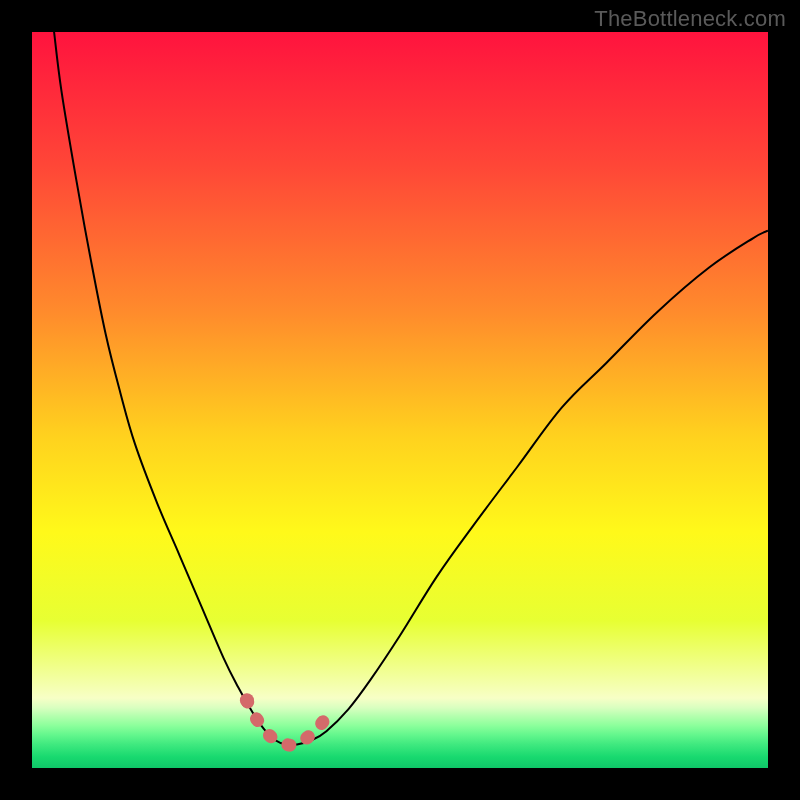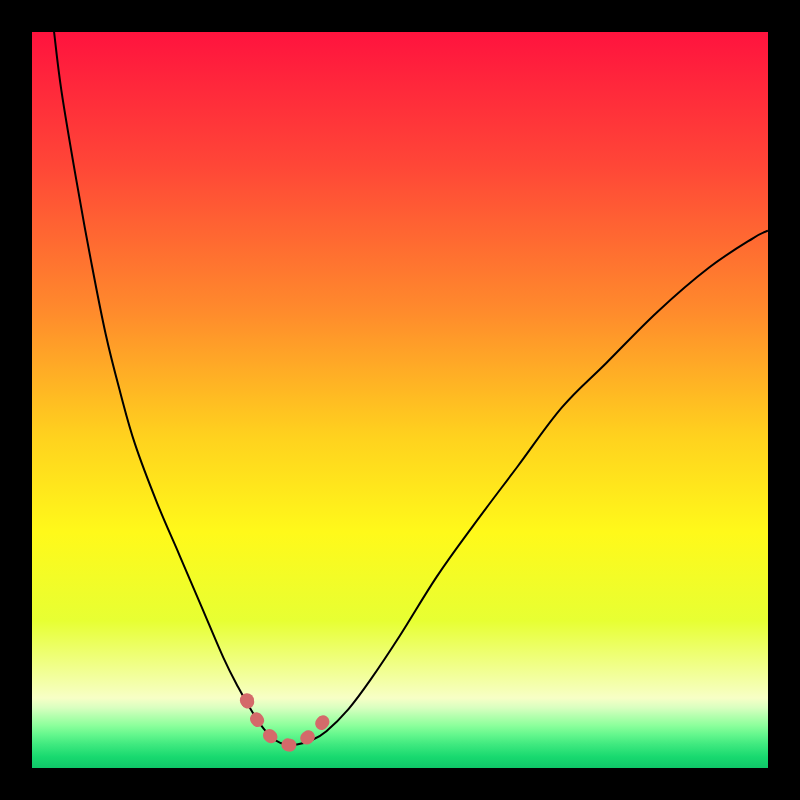--- a/index.html
+++ b/index.html
@@ -43,6 +43,7 @@
 <body>
 
 <div class="frame">
+  <div class="watermark">TheBottleneck.com</div>
 
   <div class="plot-wrap">
     <svg id="chart-svg" width="736" height="736" viewBox="0 0 736 736">

